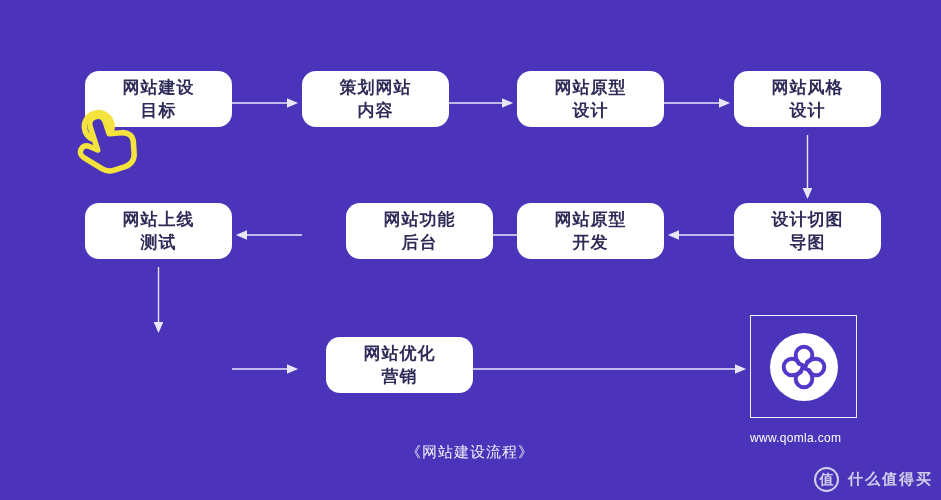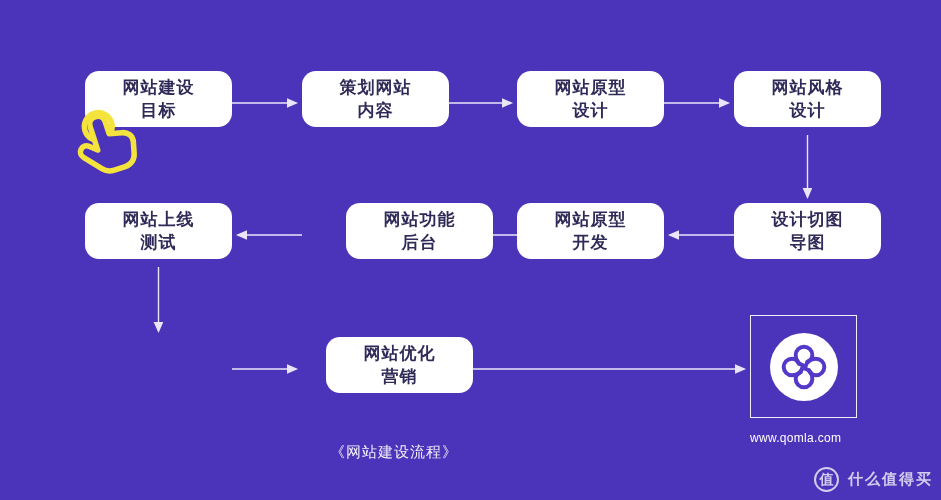--- a/index.html
+++ b/index.html
@@ -47,7 +47,7 @@
   }
   .caption {
     position:absolute; left:330px; top:443px; width:280px;
-    text-align:left; color:#f1effb; font-size:15px; letter-spacing:1px;
+    text-align:center; color:#f1effb; font-size:15px; letter-spacing:1px;
   }
   .cursor-icon { position:absolute; left:60px; top:110px; transform:rotate(-18deg); }
 

